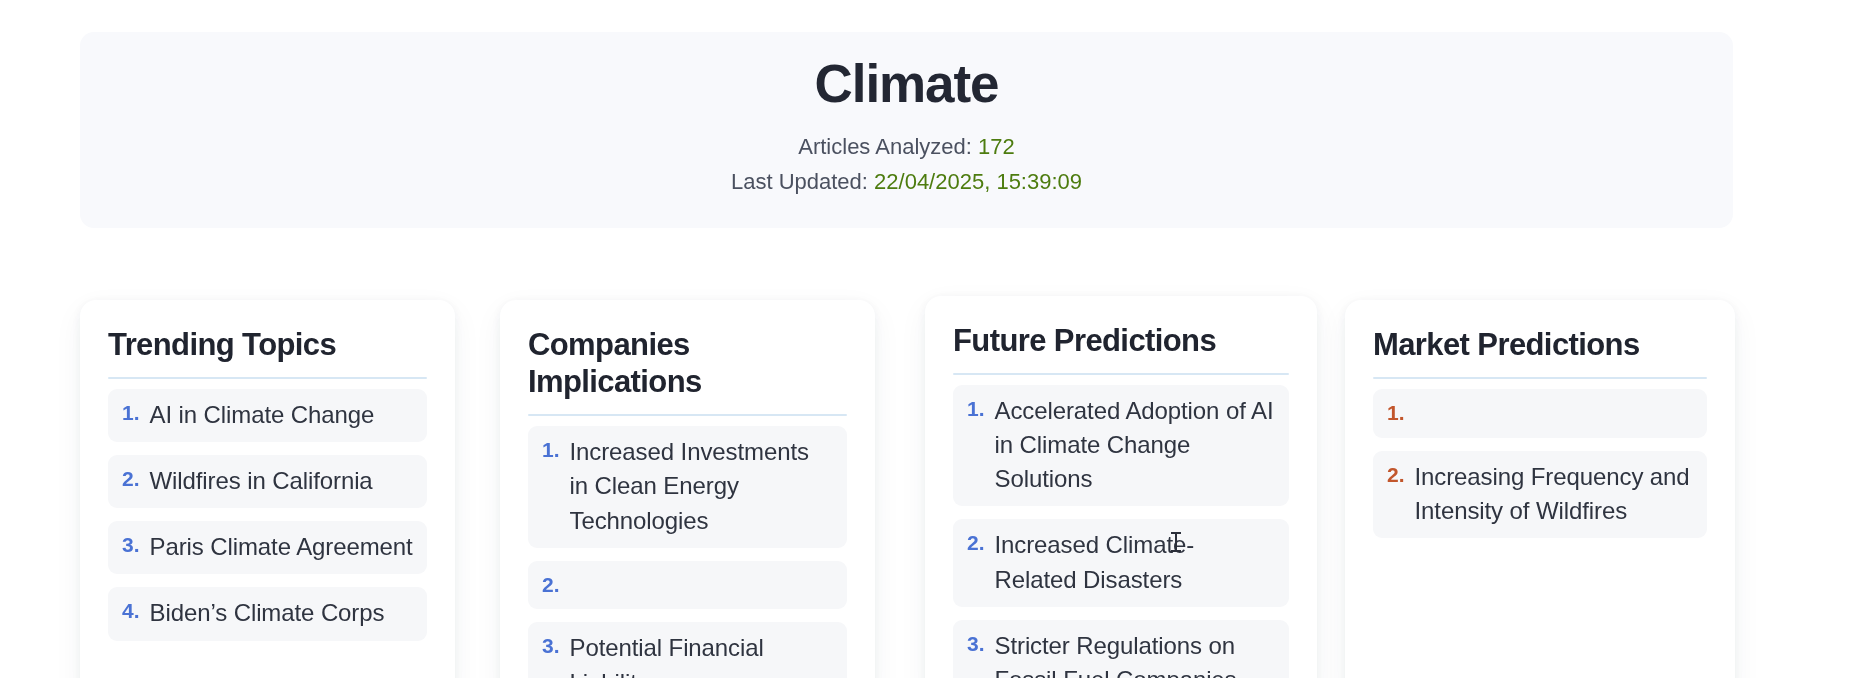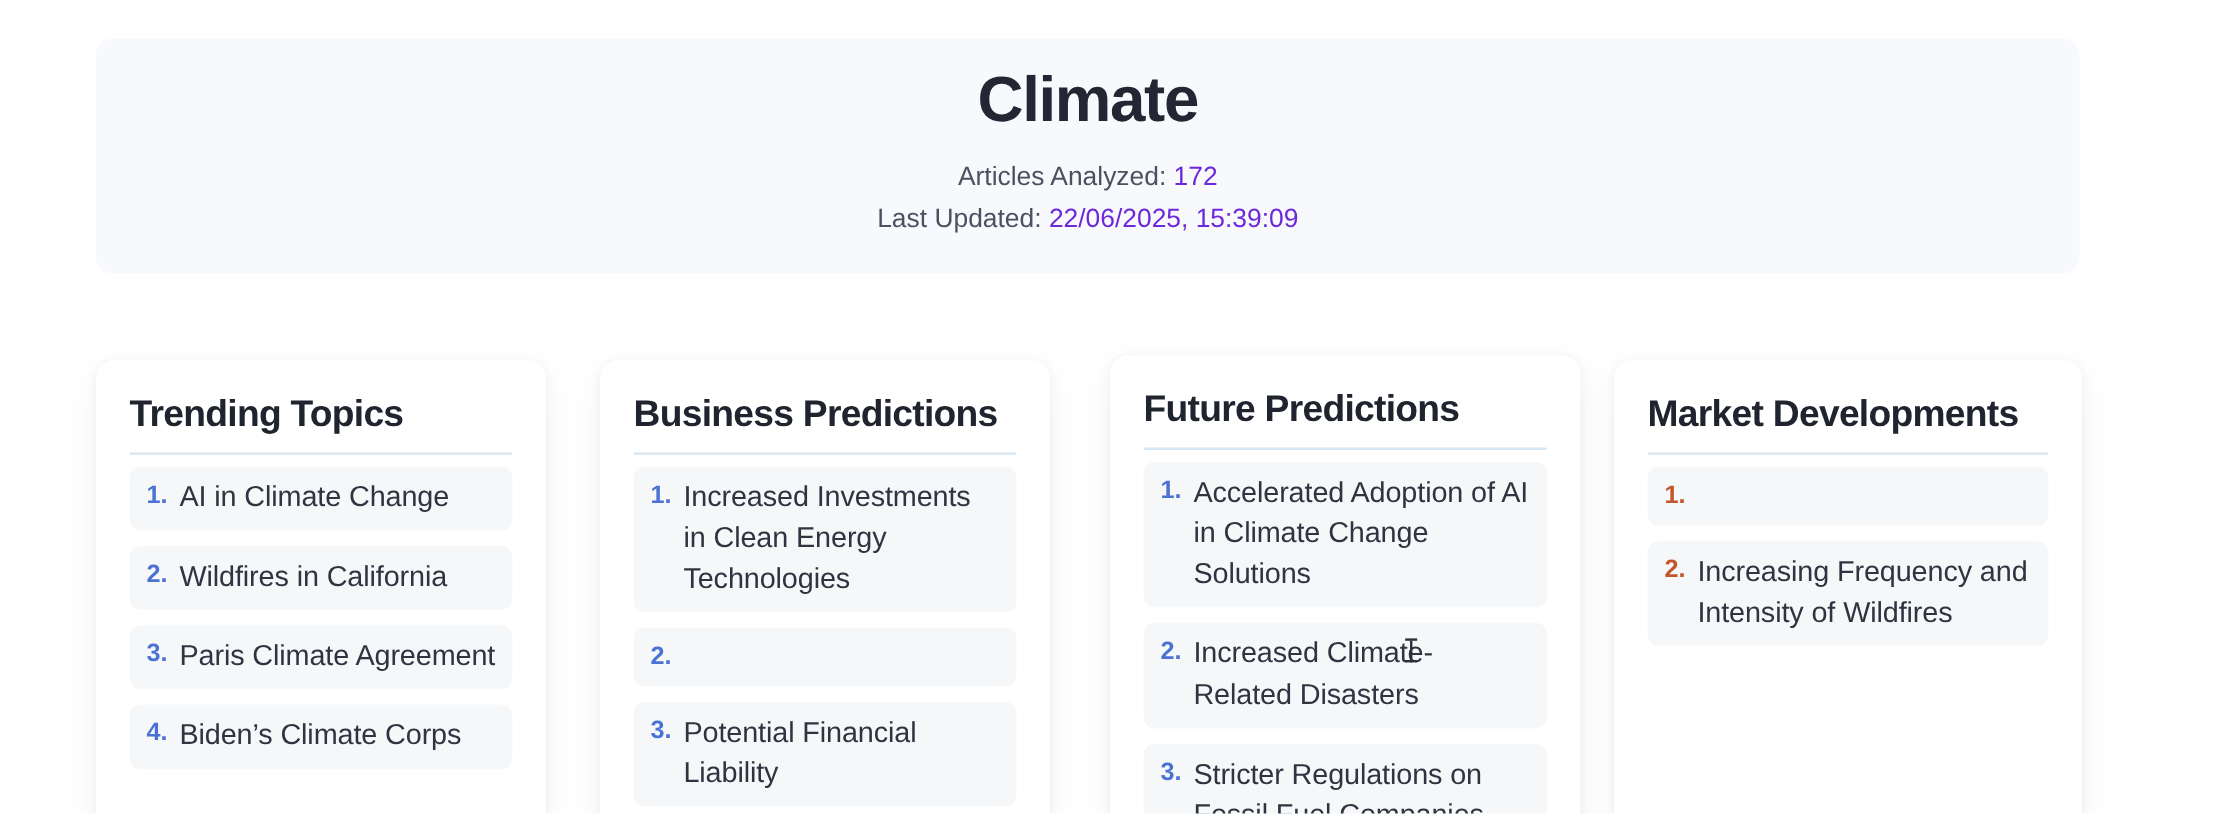--- a/index.html
+++ b/index.html
@@ -53,7 +53,7 @@
     white-space: nowrap;
   }
   .stat-line .stat-value {
-    color: #6d28d9;
+    color: #4d7c0f;
   }
 
   

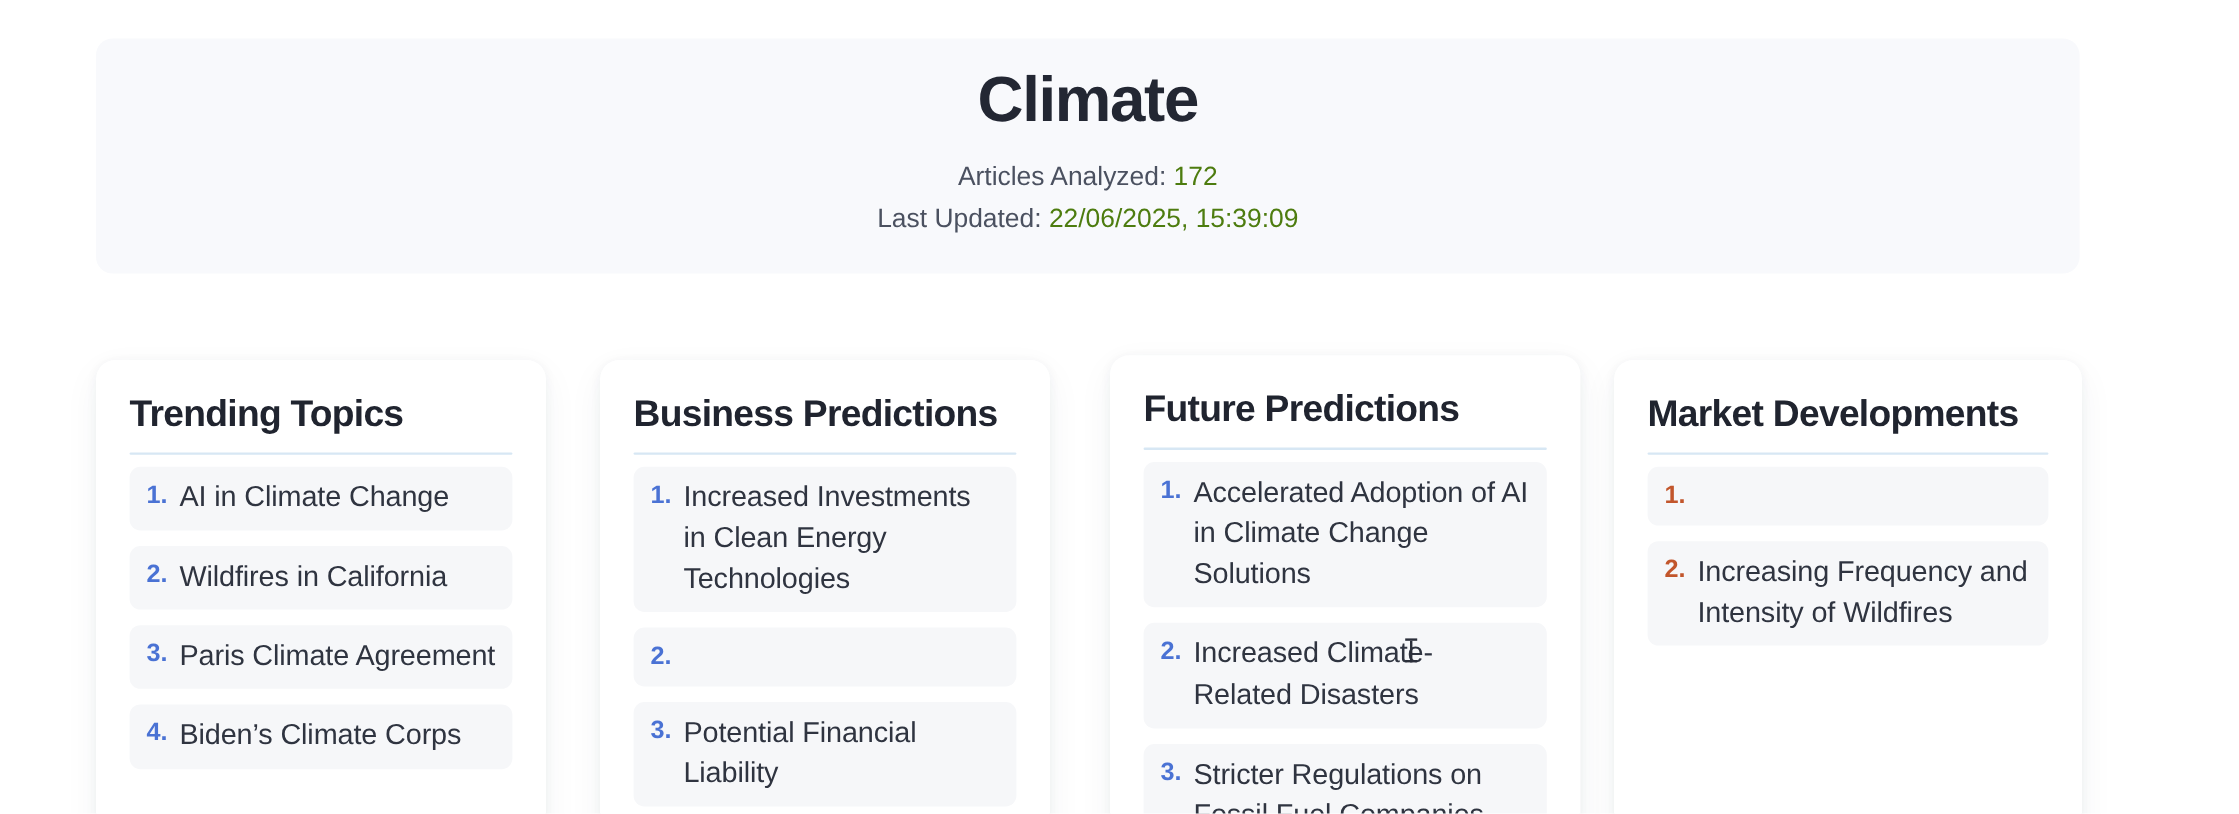--- a/index.html
+++ b/index.html
@@ -166,7 +166,7 @@
 
     <div class="stat-line">
       <span>Last Updated:</span>
-      <span class="stat-value">22/06/2025, 15:39:09</span>
+      <span class="stat-value">22/04/2025, 15:39:09</span>
     </div>
   </div>
 

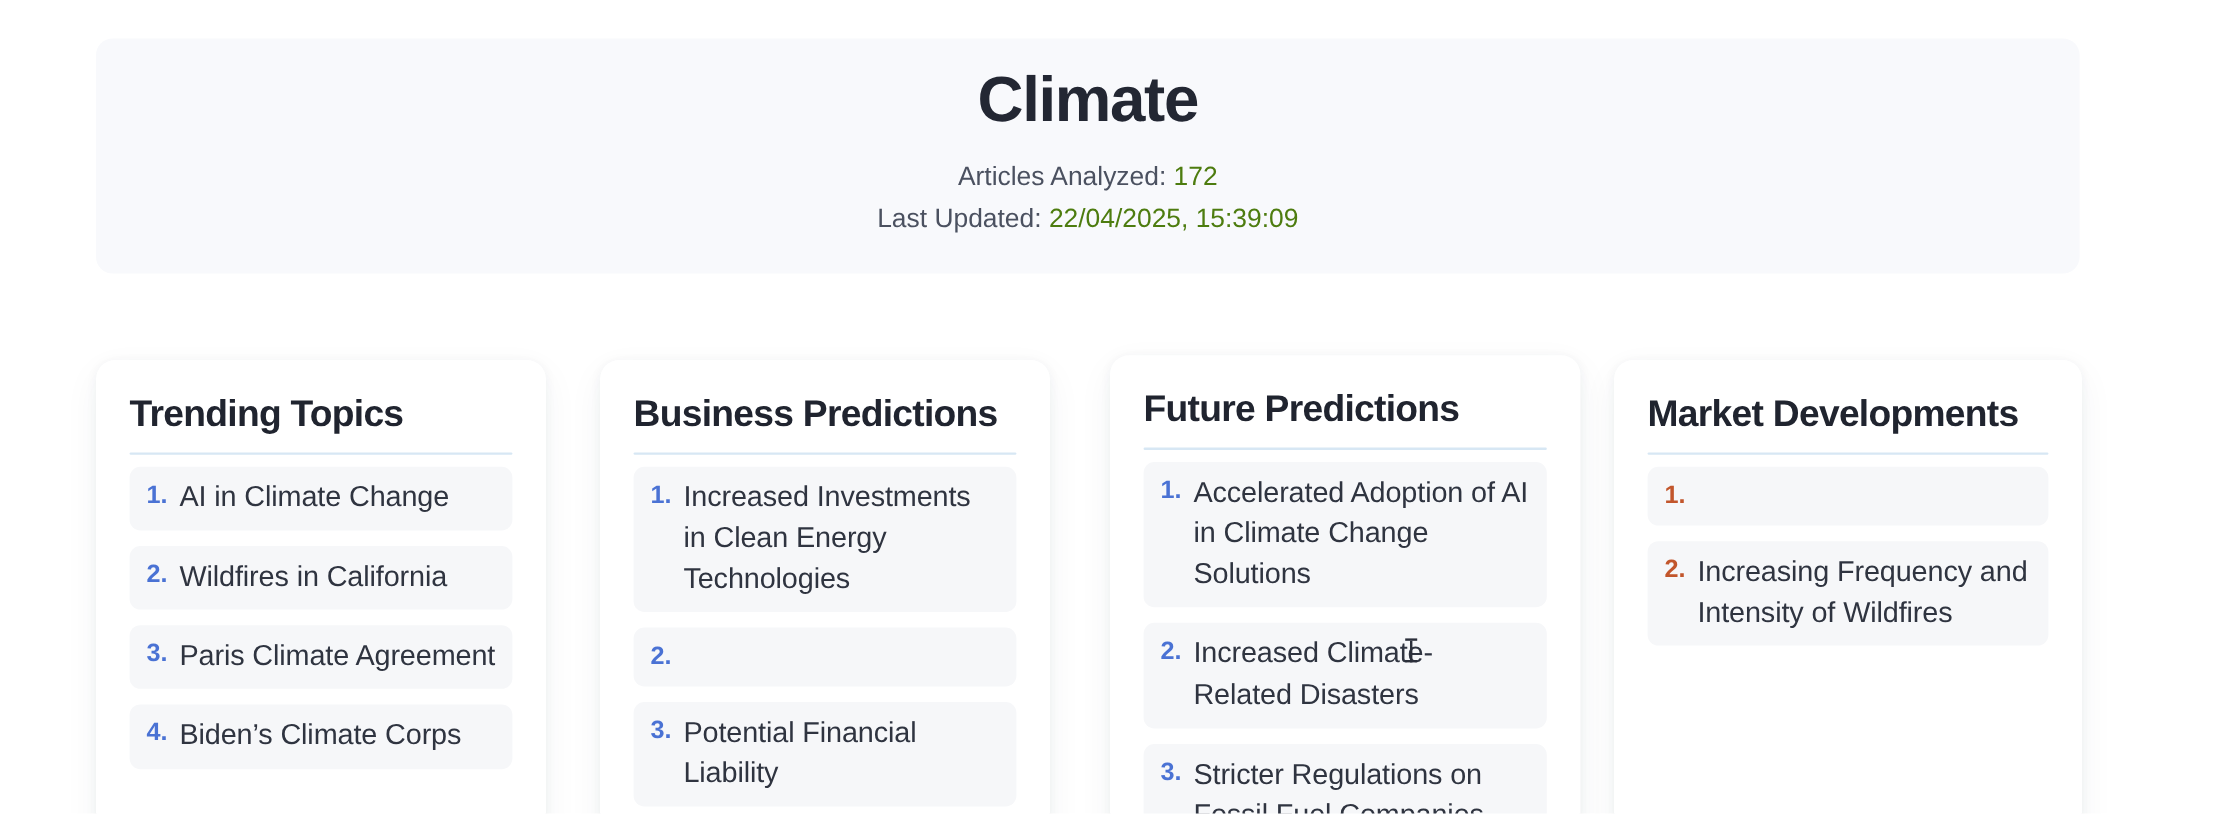--- a/index.html
+++ b/index.html
@@ -196,7 +196,7 @@
     </div>
 
     <div class="card card-2">
-      <div class="card-title">Business Predictions</div>
+      <div class="card-title">Companies Implications</div>
       <div class="card-divider"></div>
       <ul class="card-list">
           <li class="list-item">

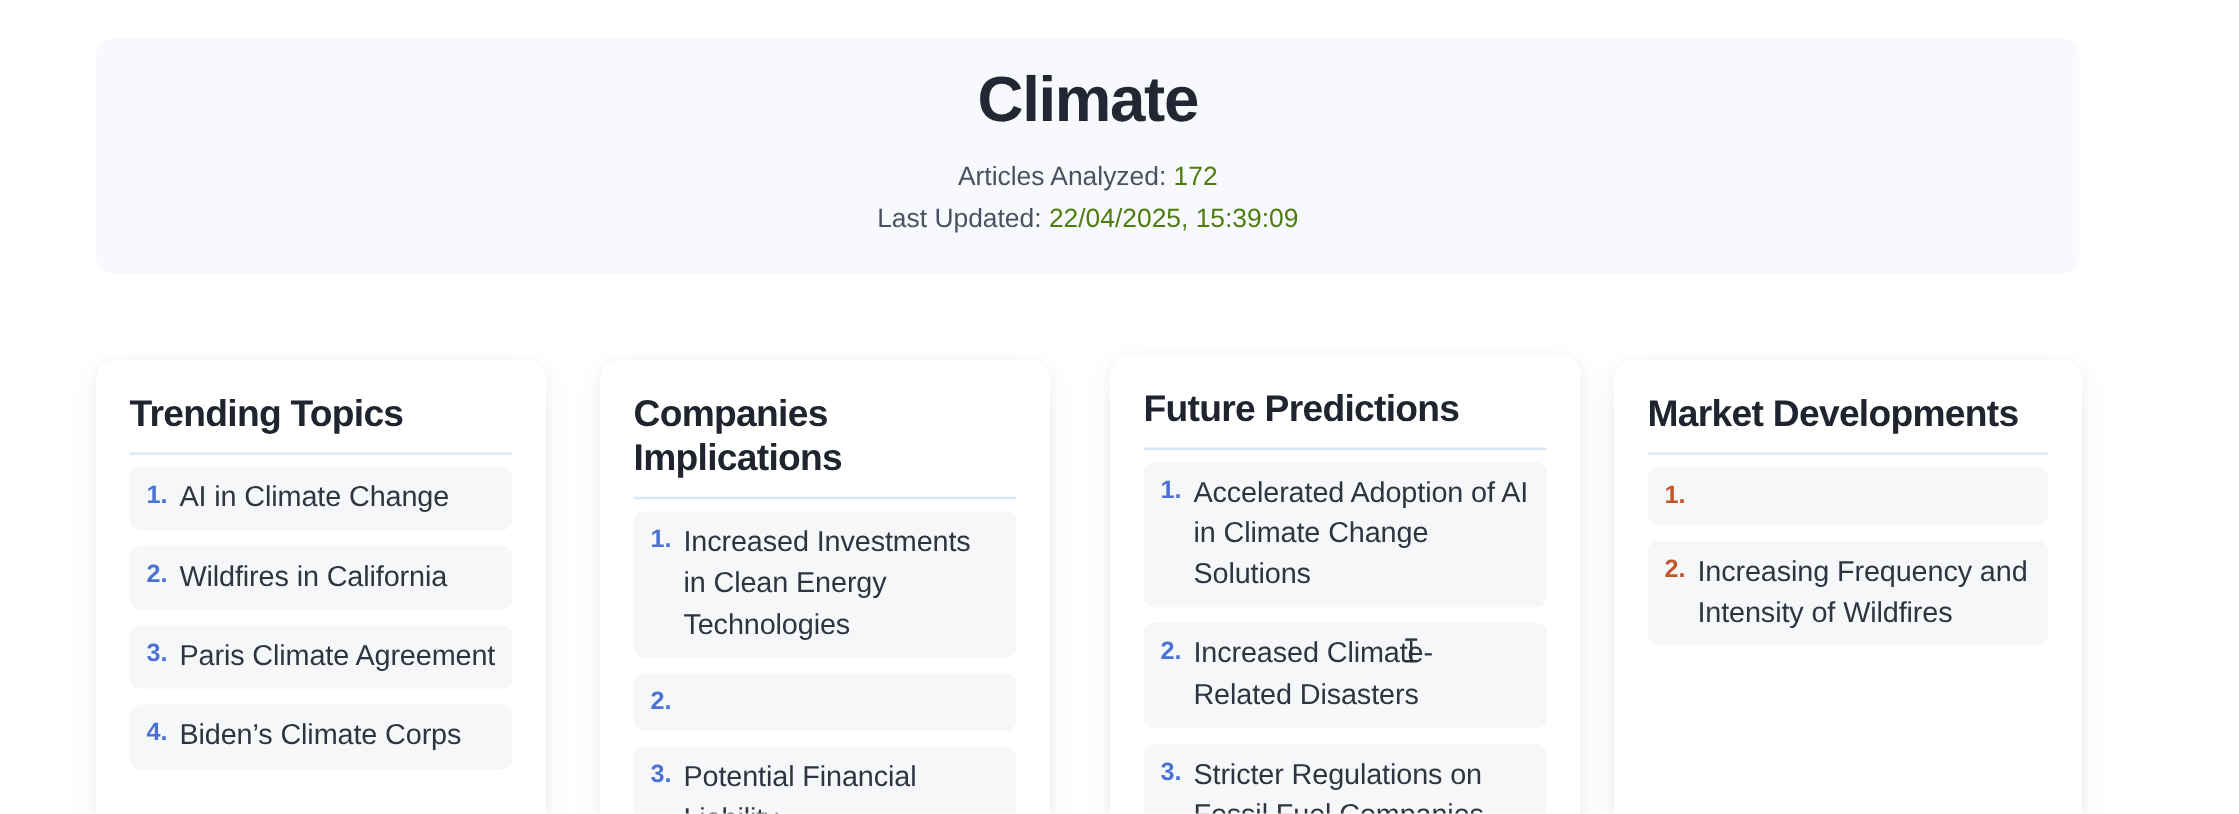--- a/index.html
+++ b/index.html
@@ -233,7 +233,7 @@
     </div>
 
     <div class="card card-4">
-      <div class="card-title">Market Developments</div>
+      <div class="card-title">Market Predictions</div>
       <div class="card-divider"></div>
       <ul class="card-list">
           <li class="list-item">

